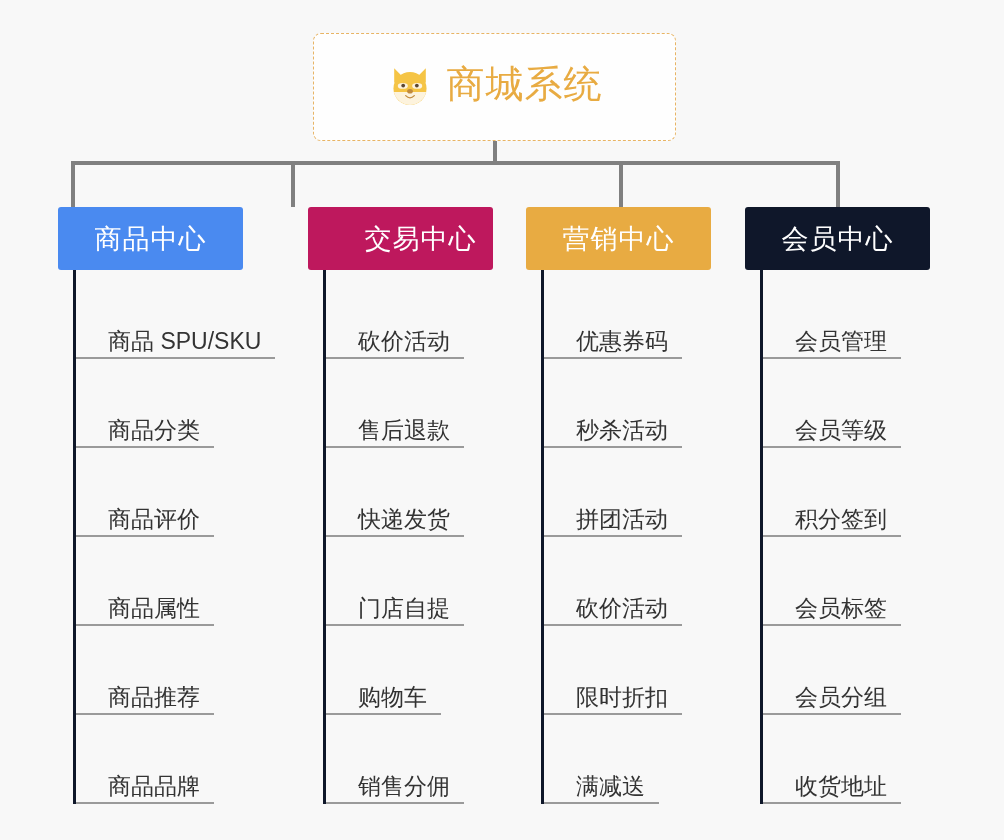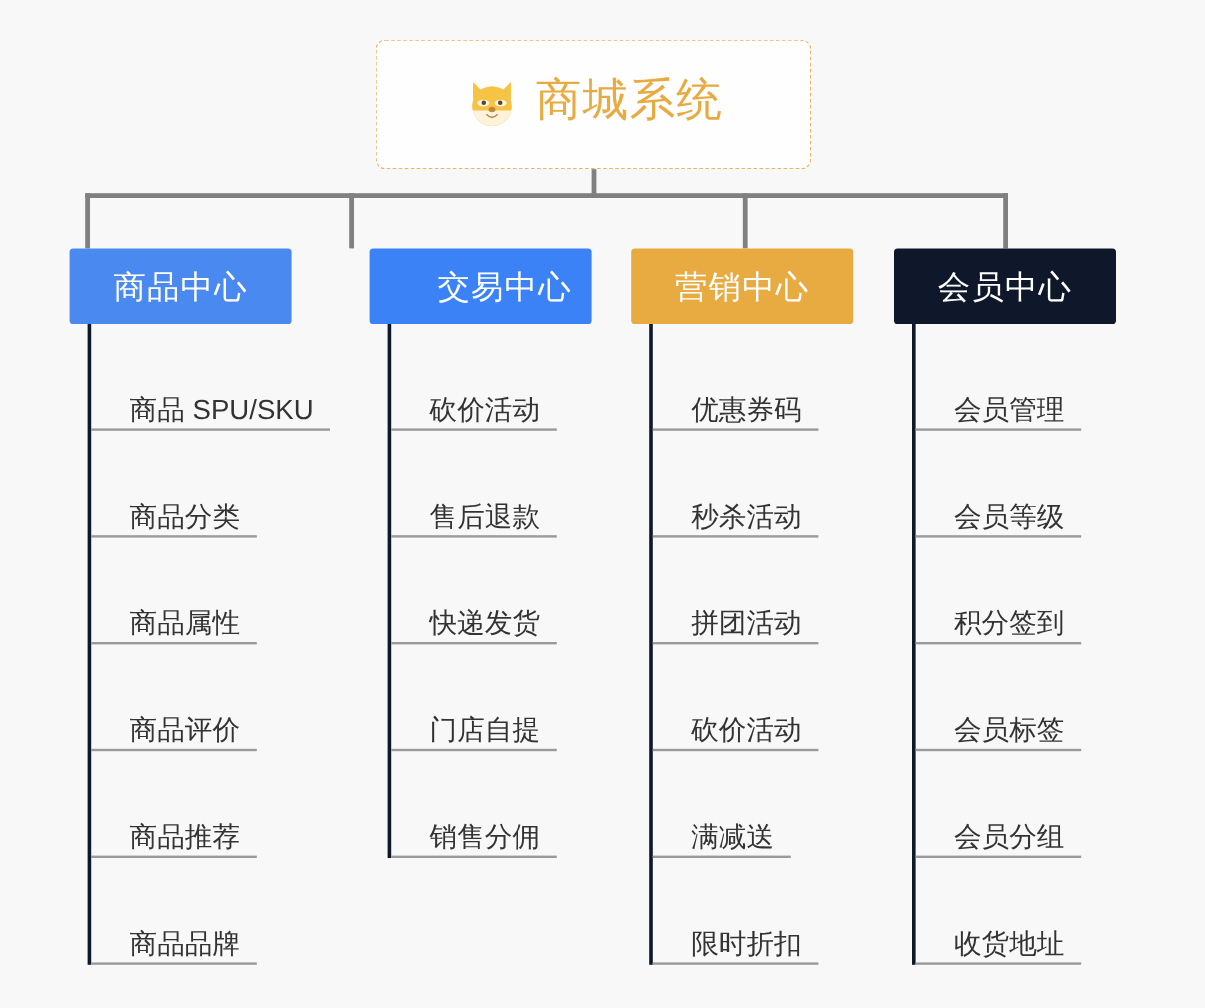--- a/index.html
+++ b/index.html
@@ -182,7 +182,7 @@
   </div>
 
   <div class="column" style="left:308px;width:185px;">
-    <div class="cat-header" style="background: #3b82f6; padding-left: 40px;">交易中心</div>
+    <div class="cat-header" style="background: #be185d; padding-left: 40px;">交易中心</div>
     <div class="leaf-list">
       <div class="leaf-item">
           <span class="leaf-label">砍价活动</span>

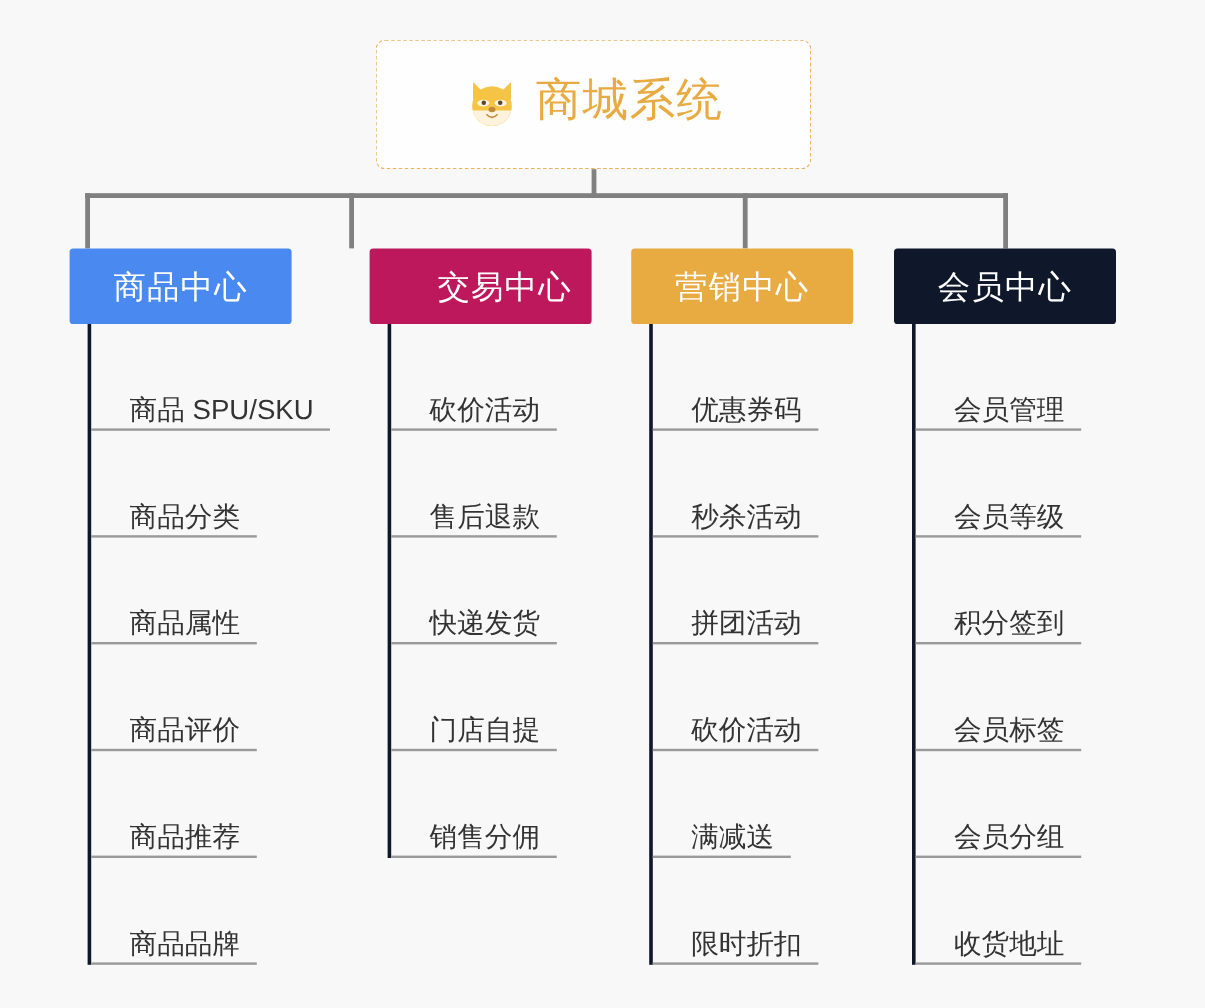--- a/index.html
+++ b/index.html
@@ -163,11 +163,11 @@
           <span class="leaf-rule" style="width: 138px;"></span>
         </div>
       <div class="leaf-item">
+          <span class="leaf-label">商品评价</span>
+          <span class="leaf-rule" style="width: 138px;"></span>
+        </div>
+      <div class="leaf-item">
           <span class="leaf-label">商品属性</span>
-          <span class="leaf-rule" style="width: 138px;"></span>
-        </div>
-      <div class="leaf-item">
-          <span class="leaf-label">商品评价</span>
           <span class="leaf-rule" style="width: 138px;"></span>
         </div>
       <div class="leaf-item">

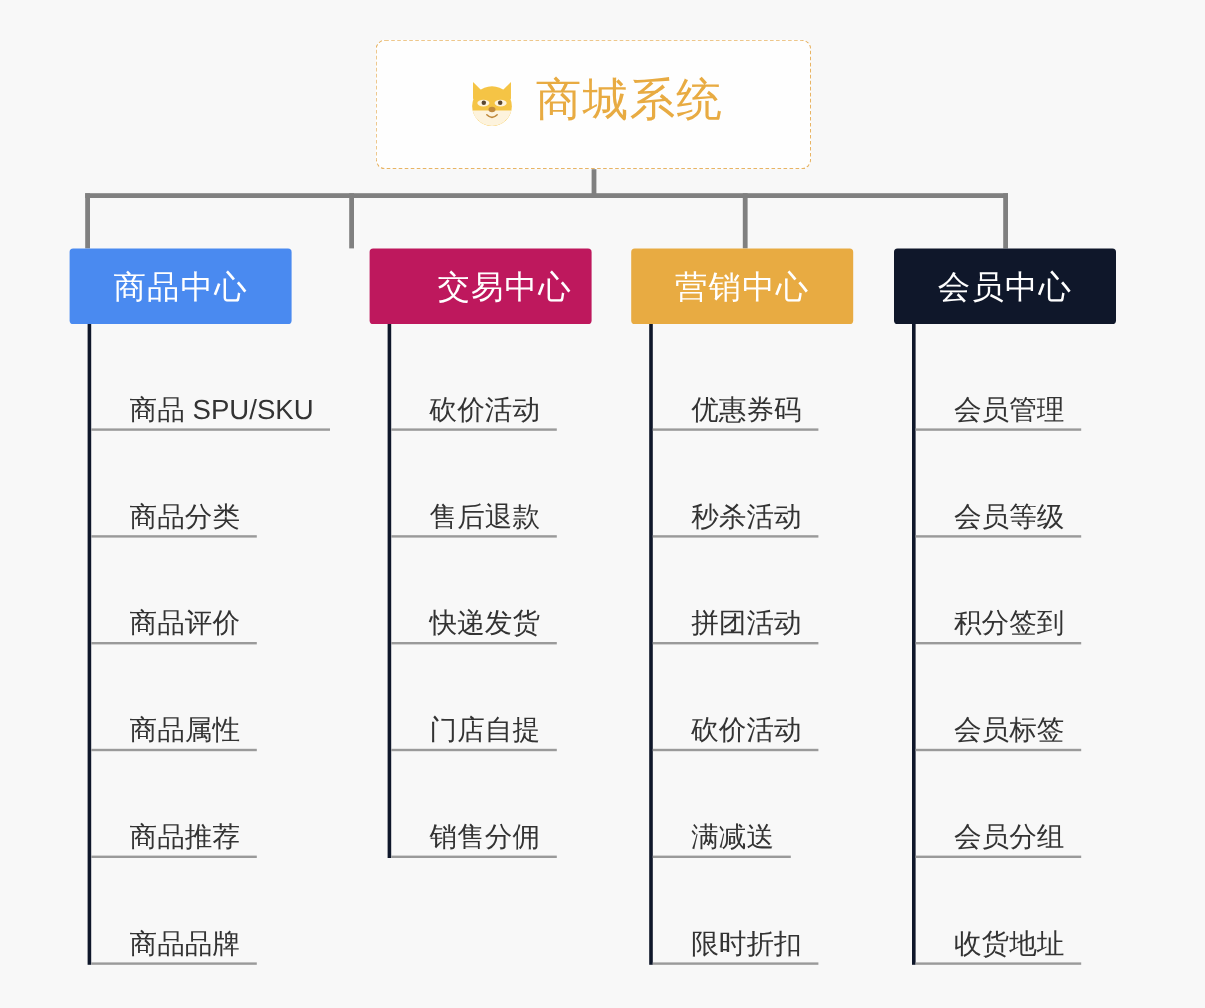--- a/index.html
+++ b/index.html
@@ -201,6 +201,10 @@
           <span class="leaf-rule" style="width: 138px;"></span>
         </div>
       <div class="leaf-item">
+          <span class="leaf-label">购物车</span>
+          <span class="leaf-rule" style="width: 115px;"></span>
+        </div>
+      <div class="leaf-item">
           <span class="leaf-label">销售分佣</span>
           <span class="leaf-rule" style="width: 138px;"></span>
         </div>

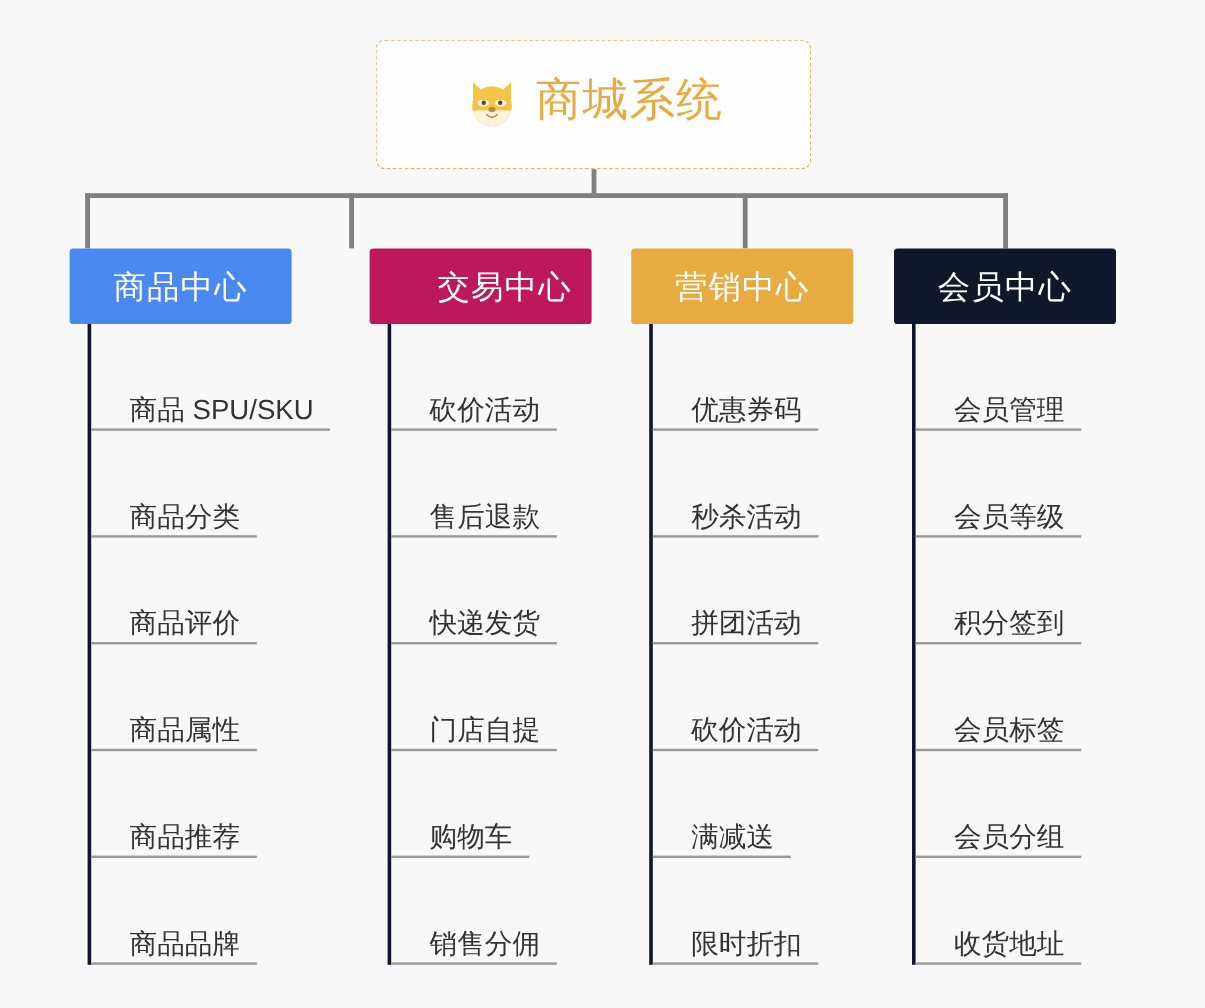--- a/index.html
+++ b/index.html
@@ -231,13 +231,13 @@
           <span class="leaf-rule" style="width: 138px;"></span>
         </div>
       <div class="leaf-item">
+          <span class="leaf-label">限时折扣</span>
+          <span class="leaf-rule" style="width: 138px;"></span>
+        </div>
+      <div class="leaf-item">
           <span class="leaf-label">满减送</span>
           <span class="leaf-rule" style="width: 115px;"></span>
         </div>
-      <div class="leaf-item">
-          <span class="leaf-label">限时折扣</span>
-          <span class="leaf-rule" style="width: 138px;"></span>
-        </div>
     </div>
   </div>
 

